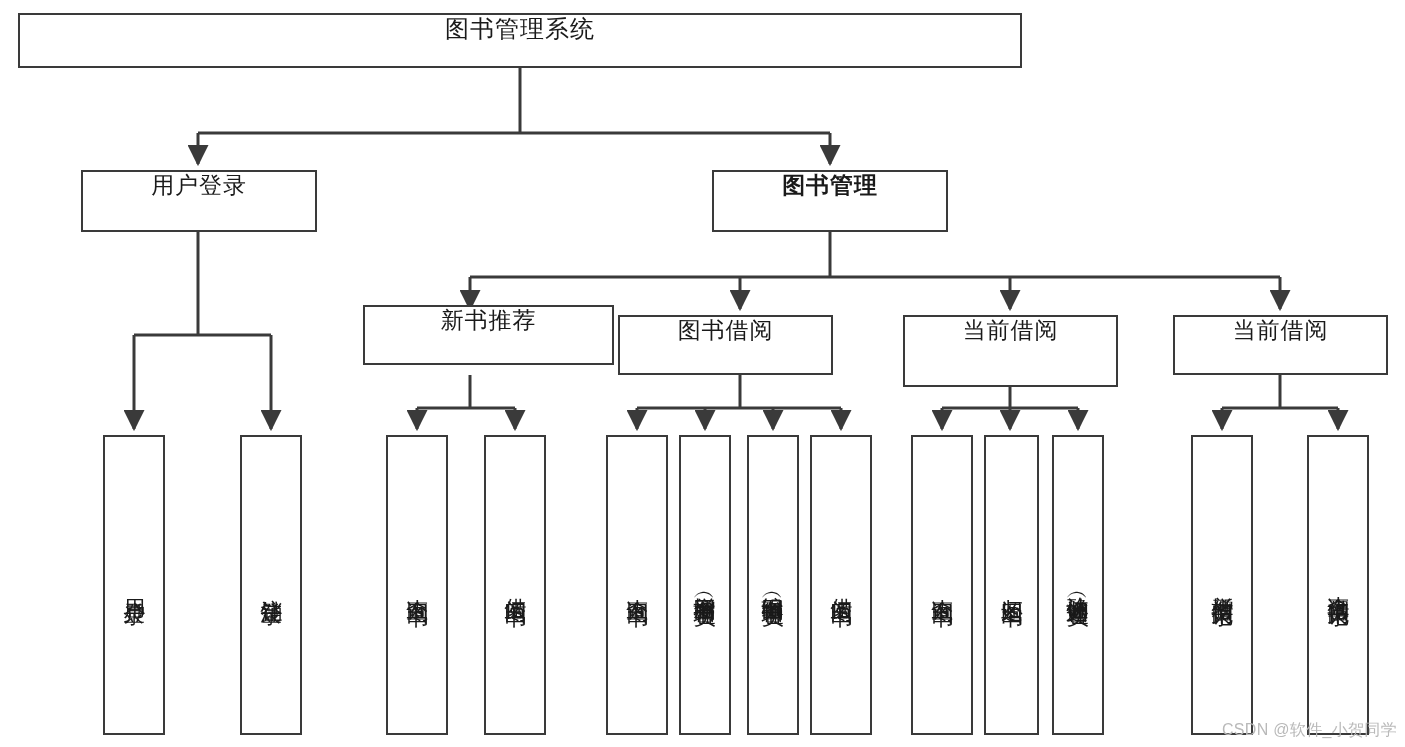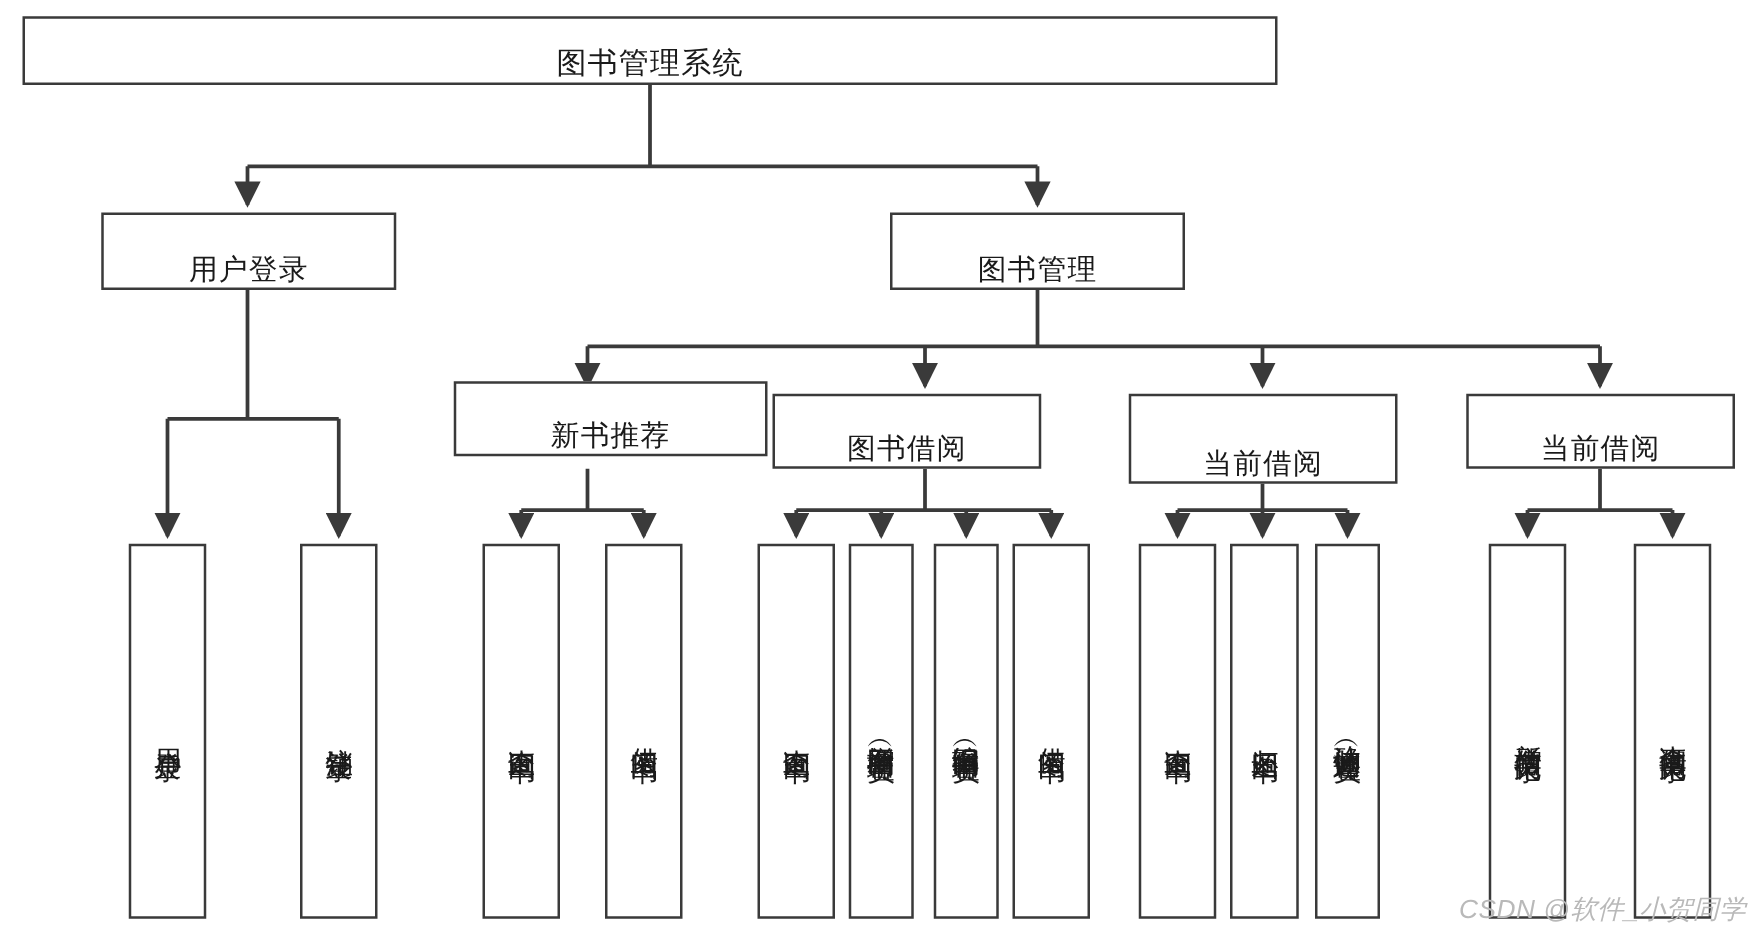--- a/index.html
+++ b/index.html
@@ -30,7 +30,7 @@
     background: #ffffff;
     border: 2px solid #3a3a3a;
     display: flex;
-    align-items: flex-end;
+    align-items: flex-start;
     justify-content: center;
     color: #1a1a1a;
   }

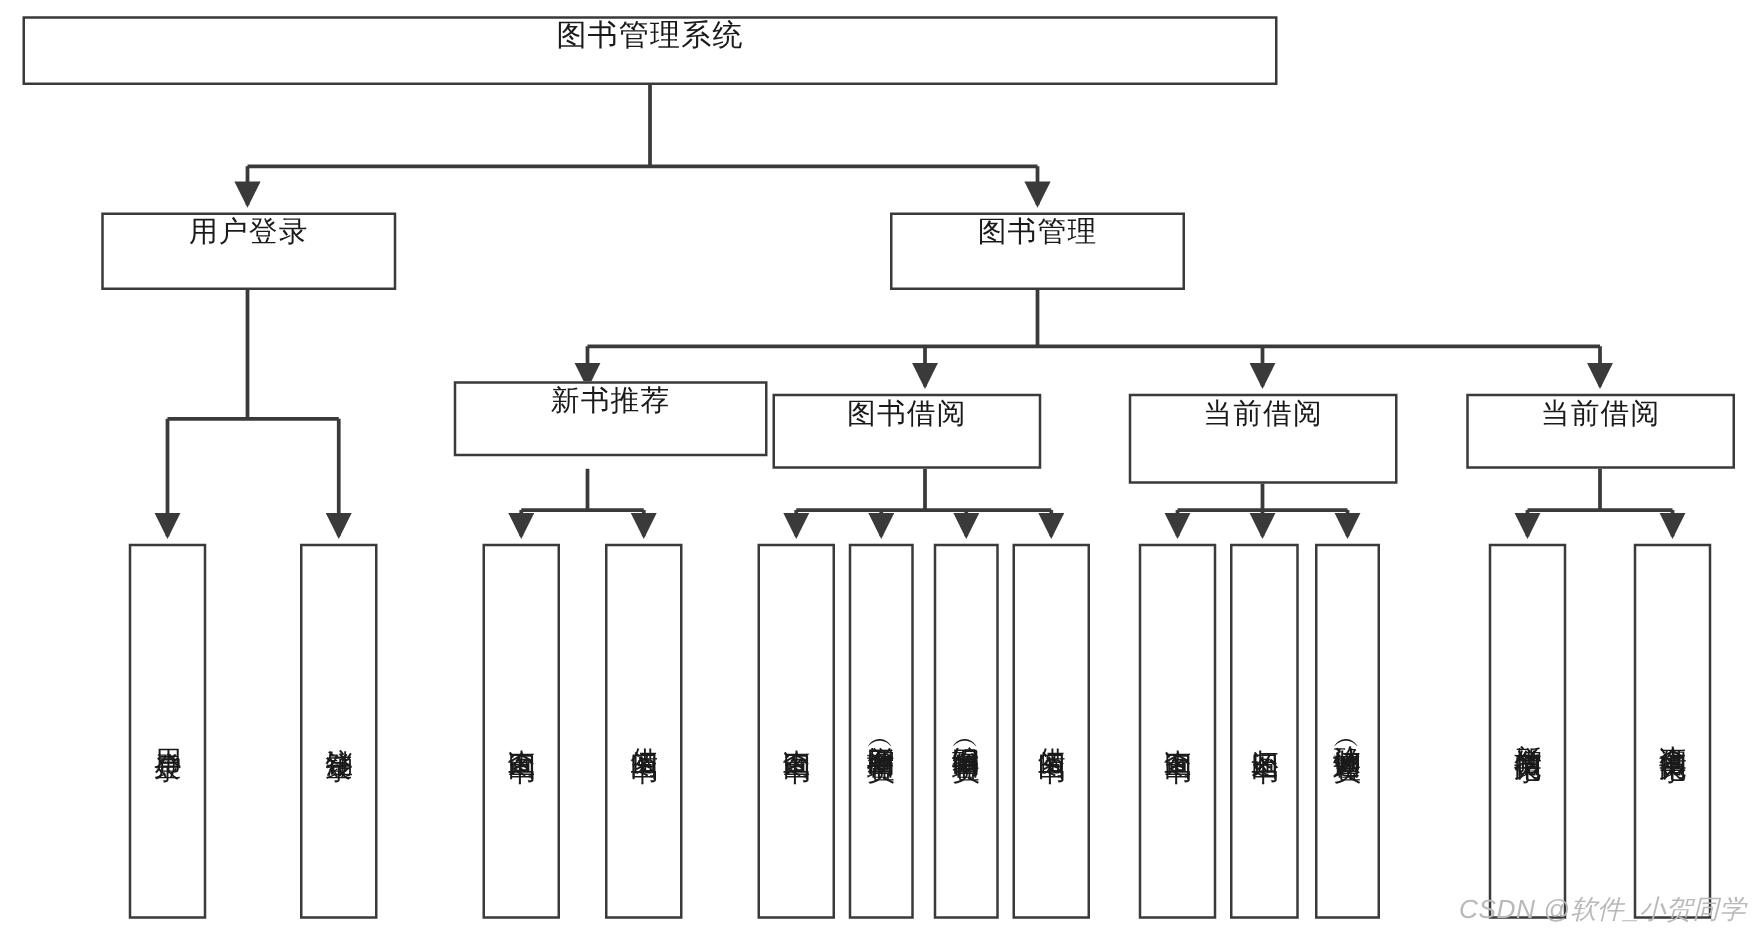--- a/index.html
+++ b/index.html
@@ -139,7 +139,7 @@
   <div class="node h-node" style="left:81px; top:170px; width:236px; height:62px;">
     <span class="node-label">用户登录</span>
   </div>
-  <div class="node h-node" style="left:712px; top:170px; width:236px; height:62px;">
+  <div class="node h-node" style="left:712px; top:170px; width:236px; height:62px;font-weight:bold;">
     <span class="node-label">图书管理</span>
   </div>
 

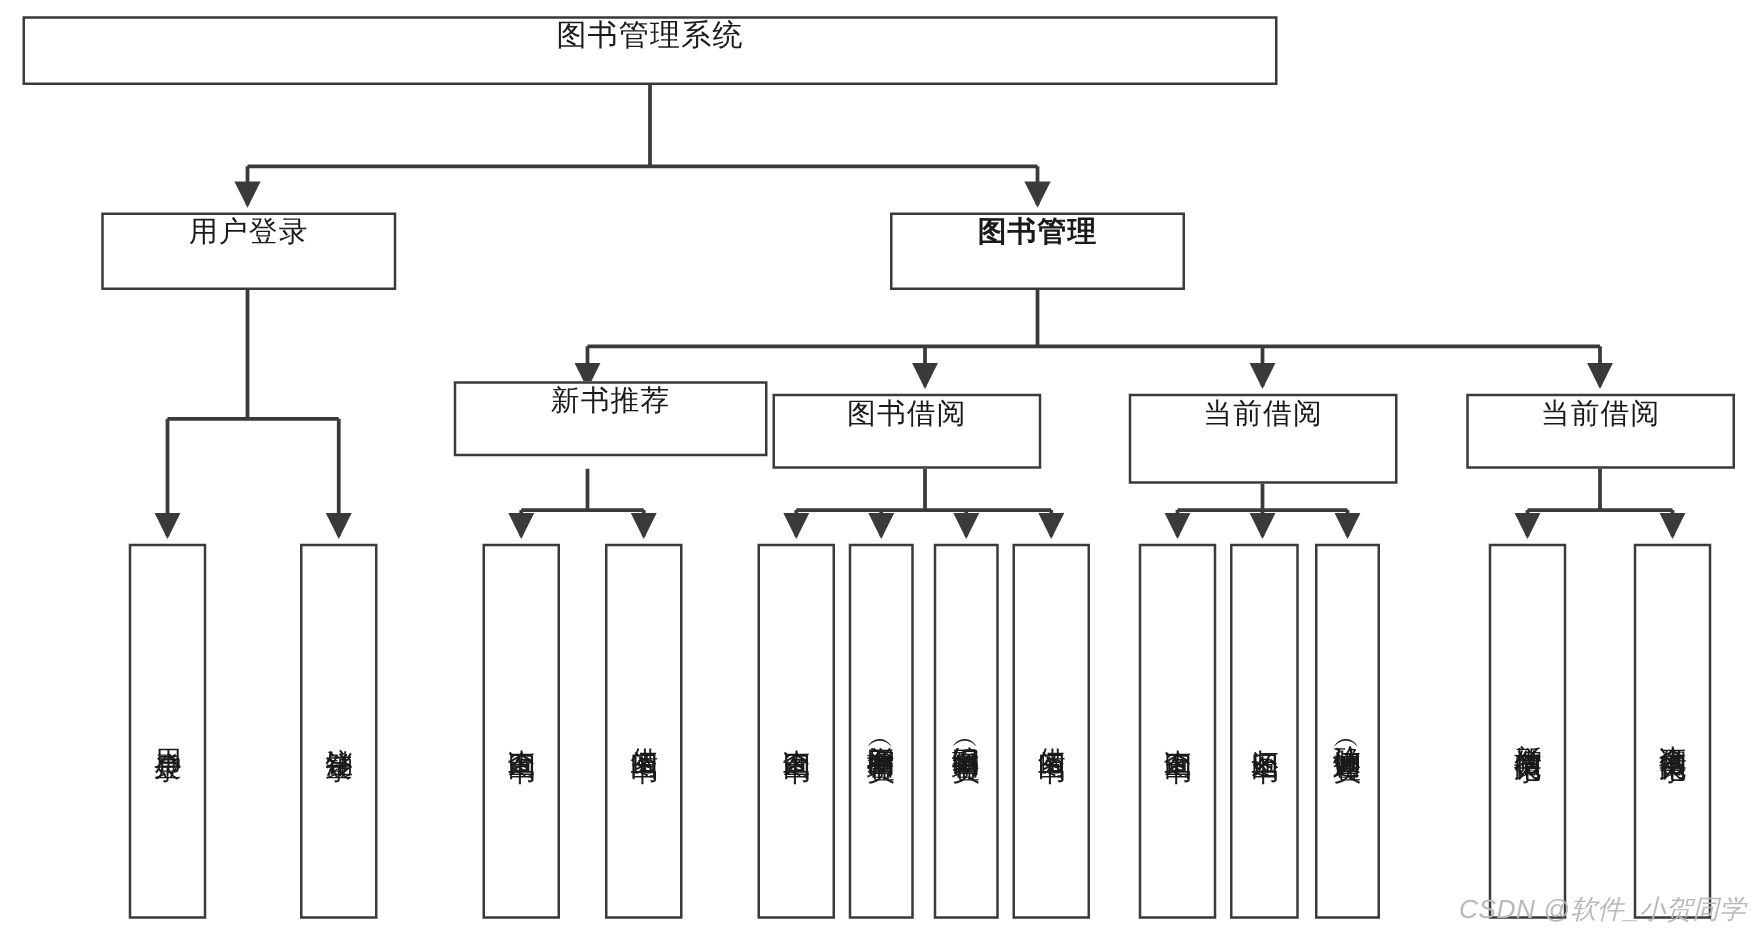--- a/index.html
+++ b/index.html
@@ -70,11 +70,10 @@
     position: absolute;
     right: 8px;
     bottom: 6px;
-    font-size: 21px;
+    font-size: 16px;
     color: #b9b9b9;
     white-space: nowrap;
     letter-spacing: 0.02em;
-    font-style: italic;
   }
 </style>
 </head>

